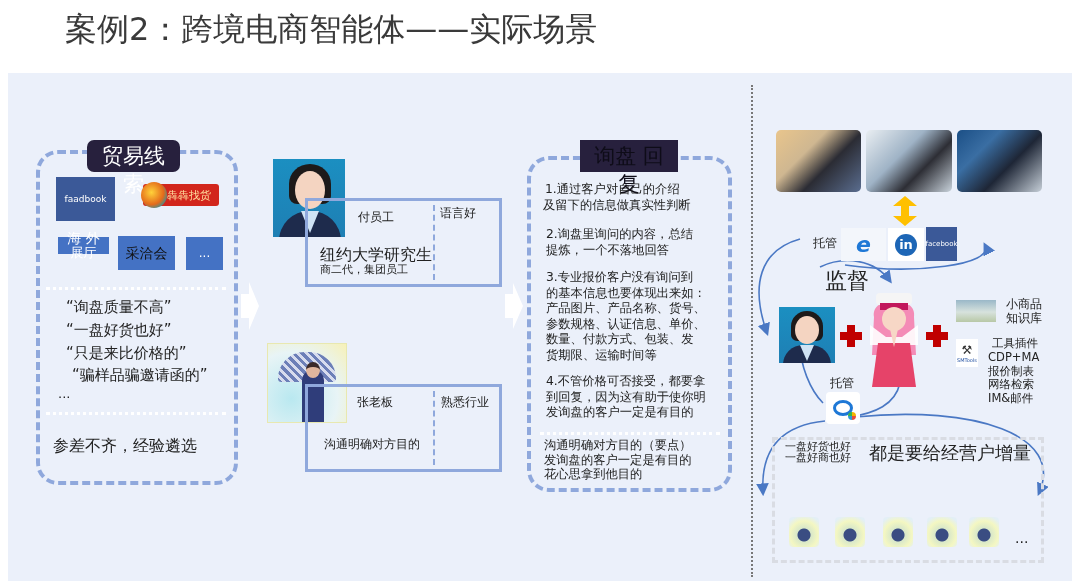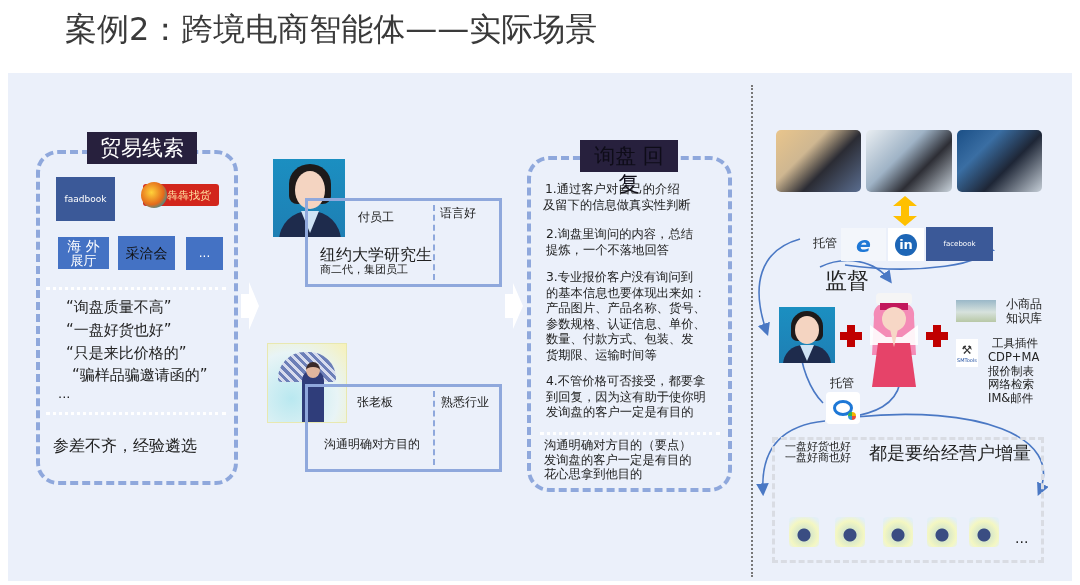--- a/index.html
+++ b/index.html
@@ -71,7 +71,7 @@
 <div class="panel"></div>
 
 <div class="dbox" style="left:36px; top:150px; width:202px; height:335px;"></div>
-<div class="header-tag" style="left:87px; top:132px; width:110px; height:32px;">贸易线索</div>
+<div class="header-tag" style="left:87px; top:140px; width:93px; height:32px;border-radius:7px;">贸易线索</div>
 
 <div class="fb-tile" style="left:56px; top:177px; width:59px; height:44px;">
   <span>faadbook</span>

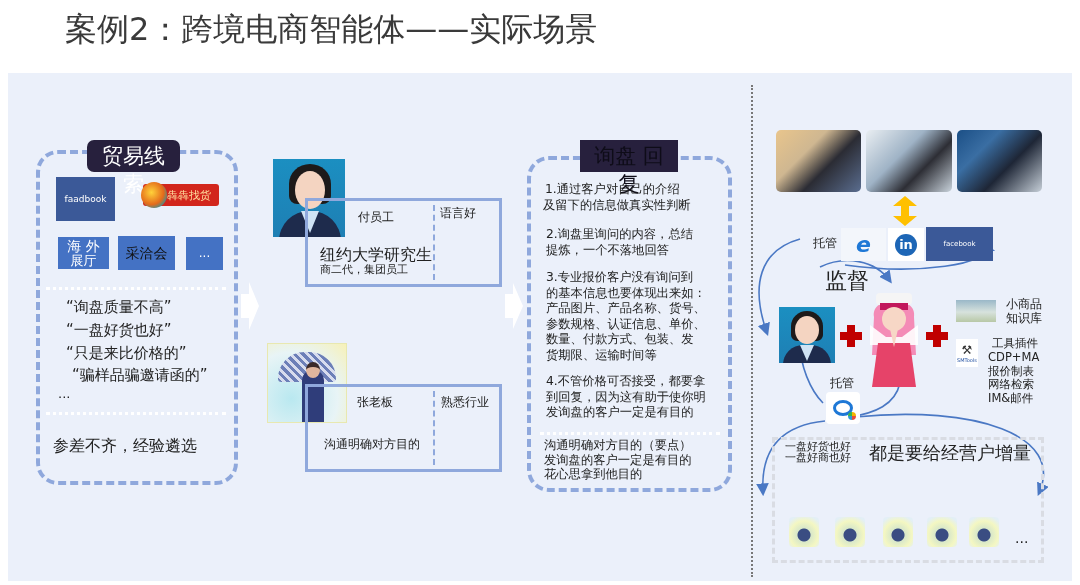--- a/index.html
+++ b/index.html
@@ -81,7 +81,7 @@
   <span>犇犇找货</span>
 </div>
 
-<div class="blue-tile" style="left:58px; top:237px; width:51px; height:32px; flex-direction:column; font-size:14px;">
+<div class="blue-tile" style="left:58px; top:237px; width:51px; height:17px; flex-direction:column; font-size:14px;">
   <span>海 外</span>
   <span style="font-size:13px;">展厅</span>
 </div>

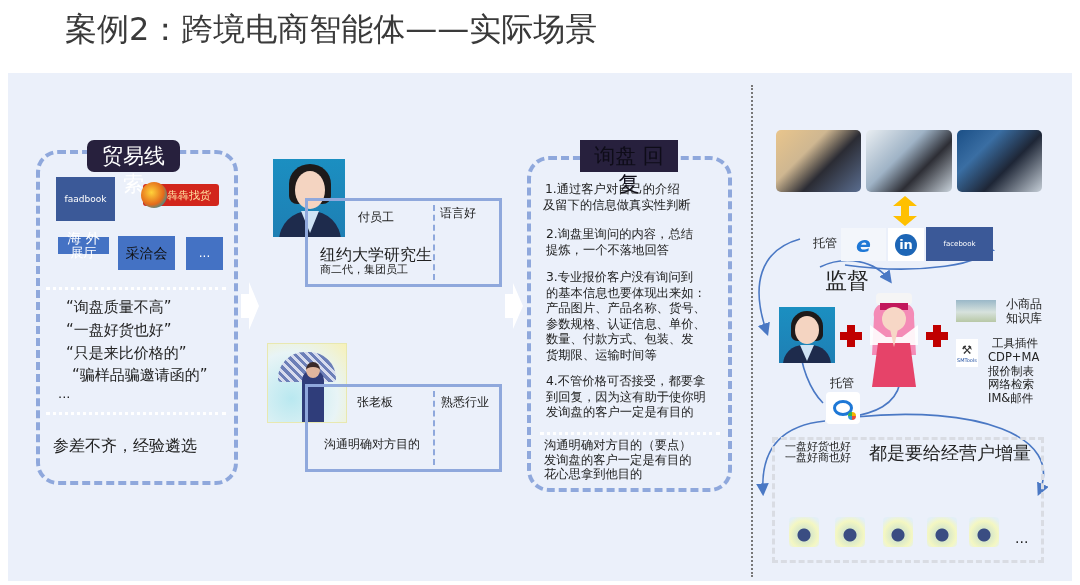--- a/index.html
+++ b/index.html
@@ -203,7 +203,7 @@
 <div class="social in-icon" style="left:888px; top:228px; width:36px; height:33px;">
     <span>in</span>
   </div>
-<div class="social fb-icon" style="left:926px; top:227px; width:67px; height:34px;">
+<div class="social fb-icon" style="left:926px; top:227px; width:31px; height:34px;">
     <span>facebook</span>
   </div>
 

